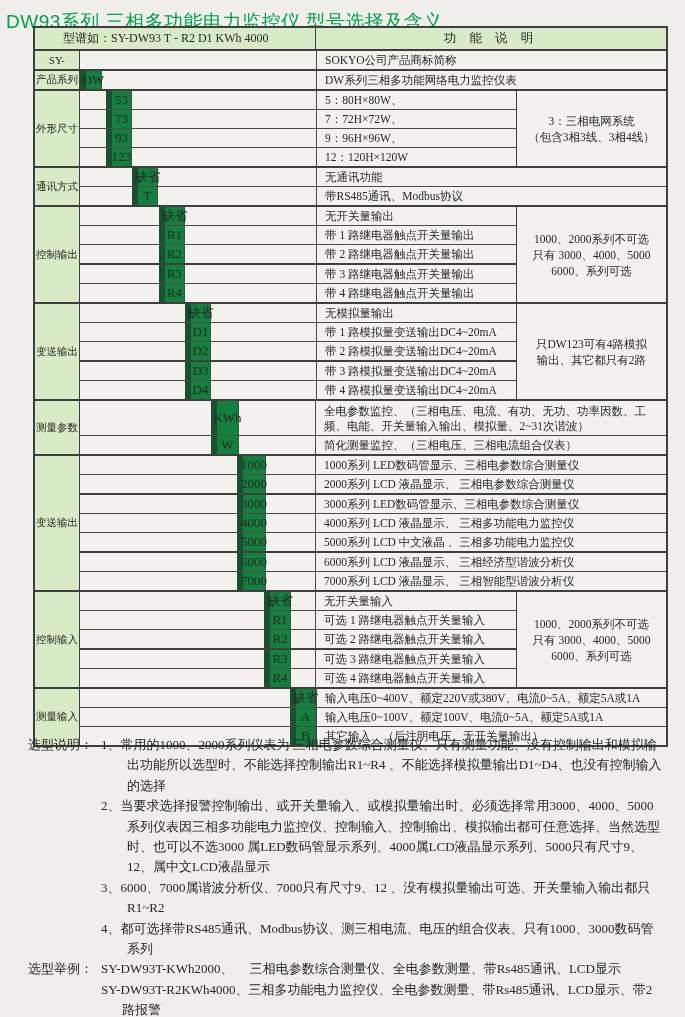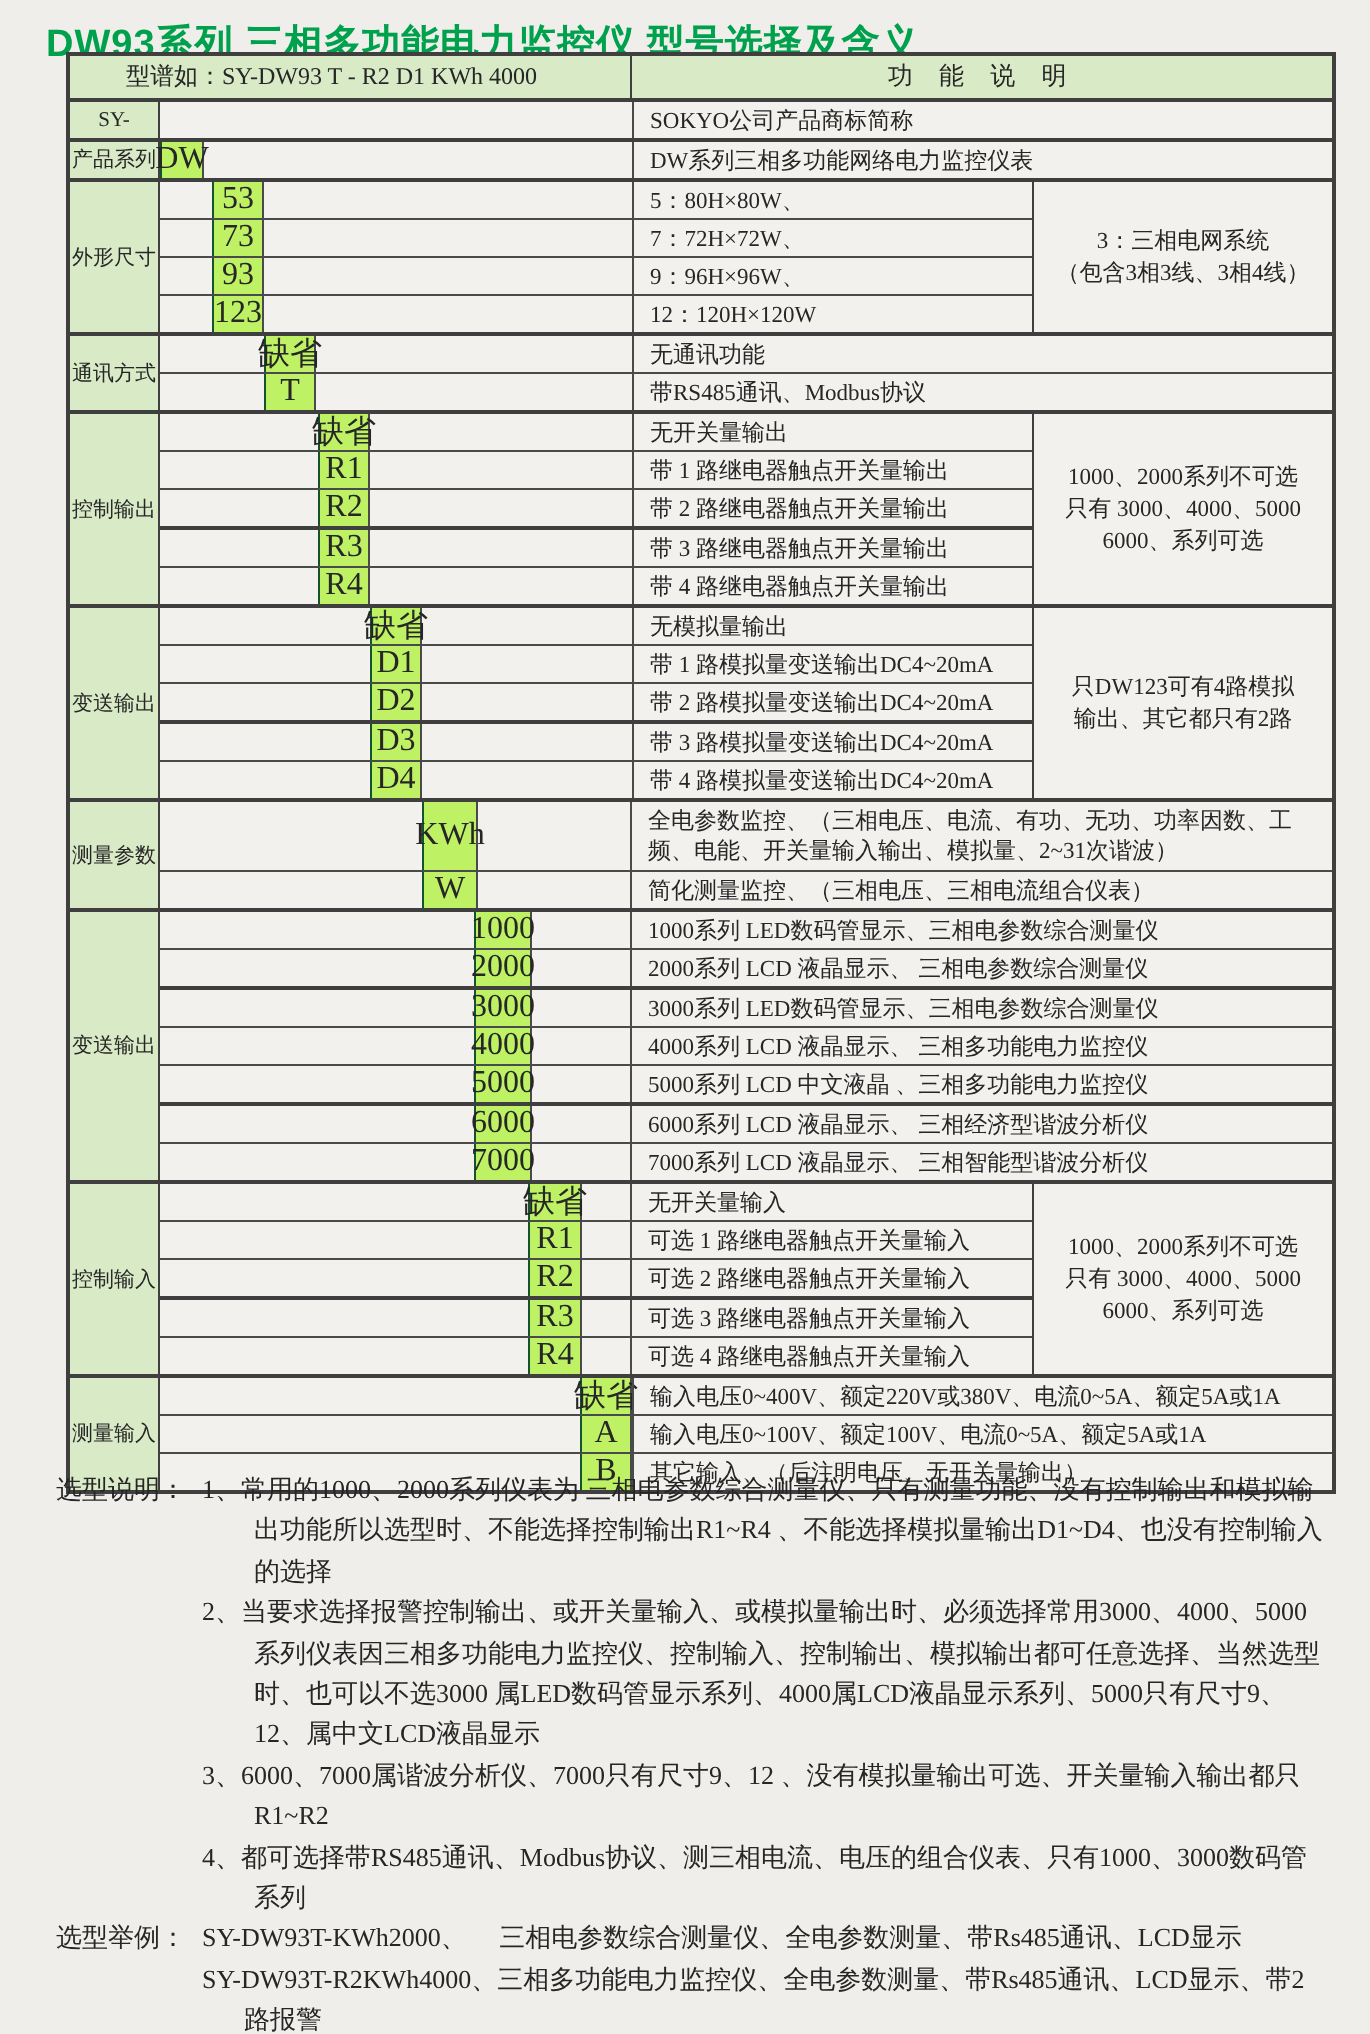--- a/index.html
+++ b/index.html
@@ -10,9 +10,9 @@
     color:#262626;
   }
   .title{
-    position:absolute;left:23px;top:9px;
+    position:absolute;left:6px;top:9px;
     font-family:"Liberation Sans","DejaVu Sans",sans-serif;
-    font-weight:bold;font-size:19px;letter-spacing:.5px;
+    font-weight:normal;font-size:19px;letter-spacing:.5px;
     color:#00a14c;white-space:nowrap;
   }
   

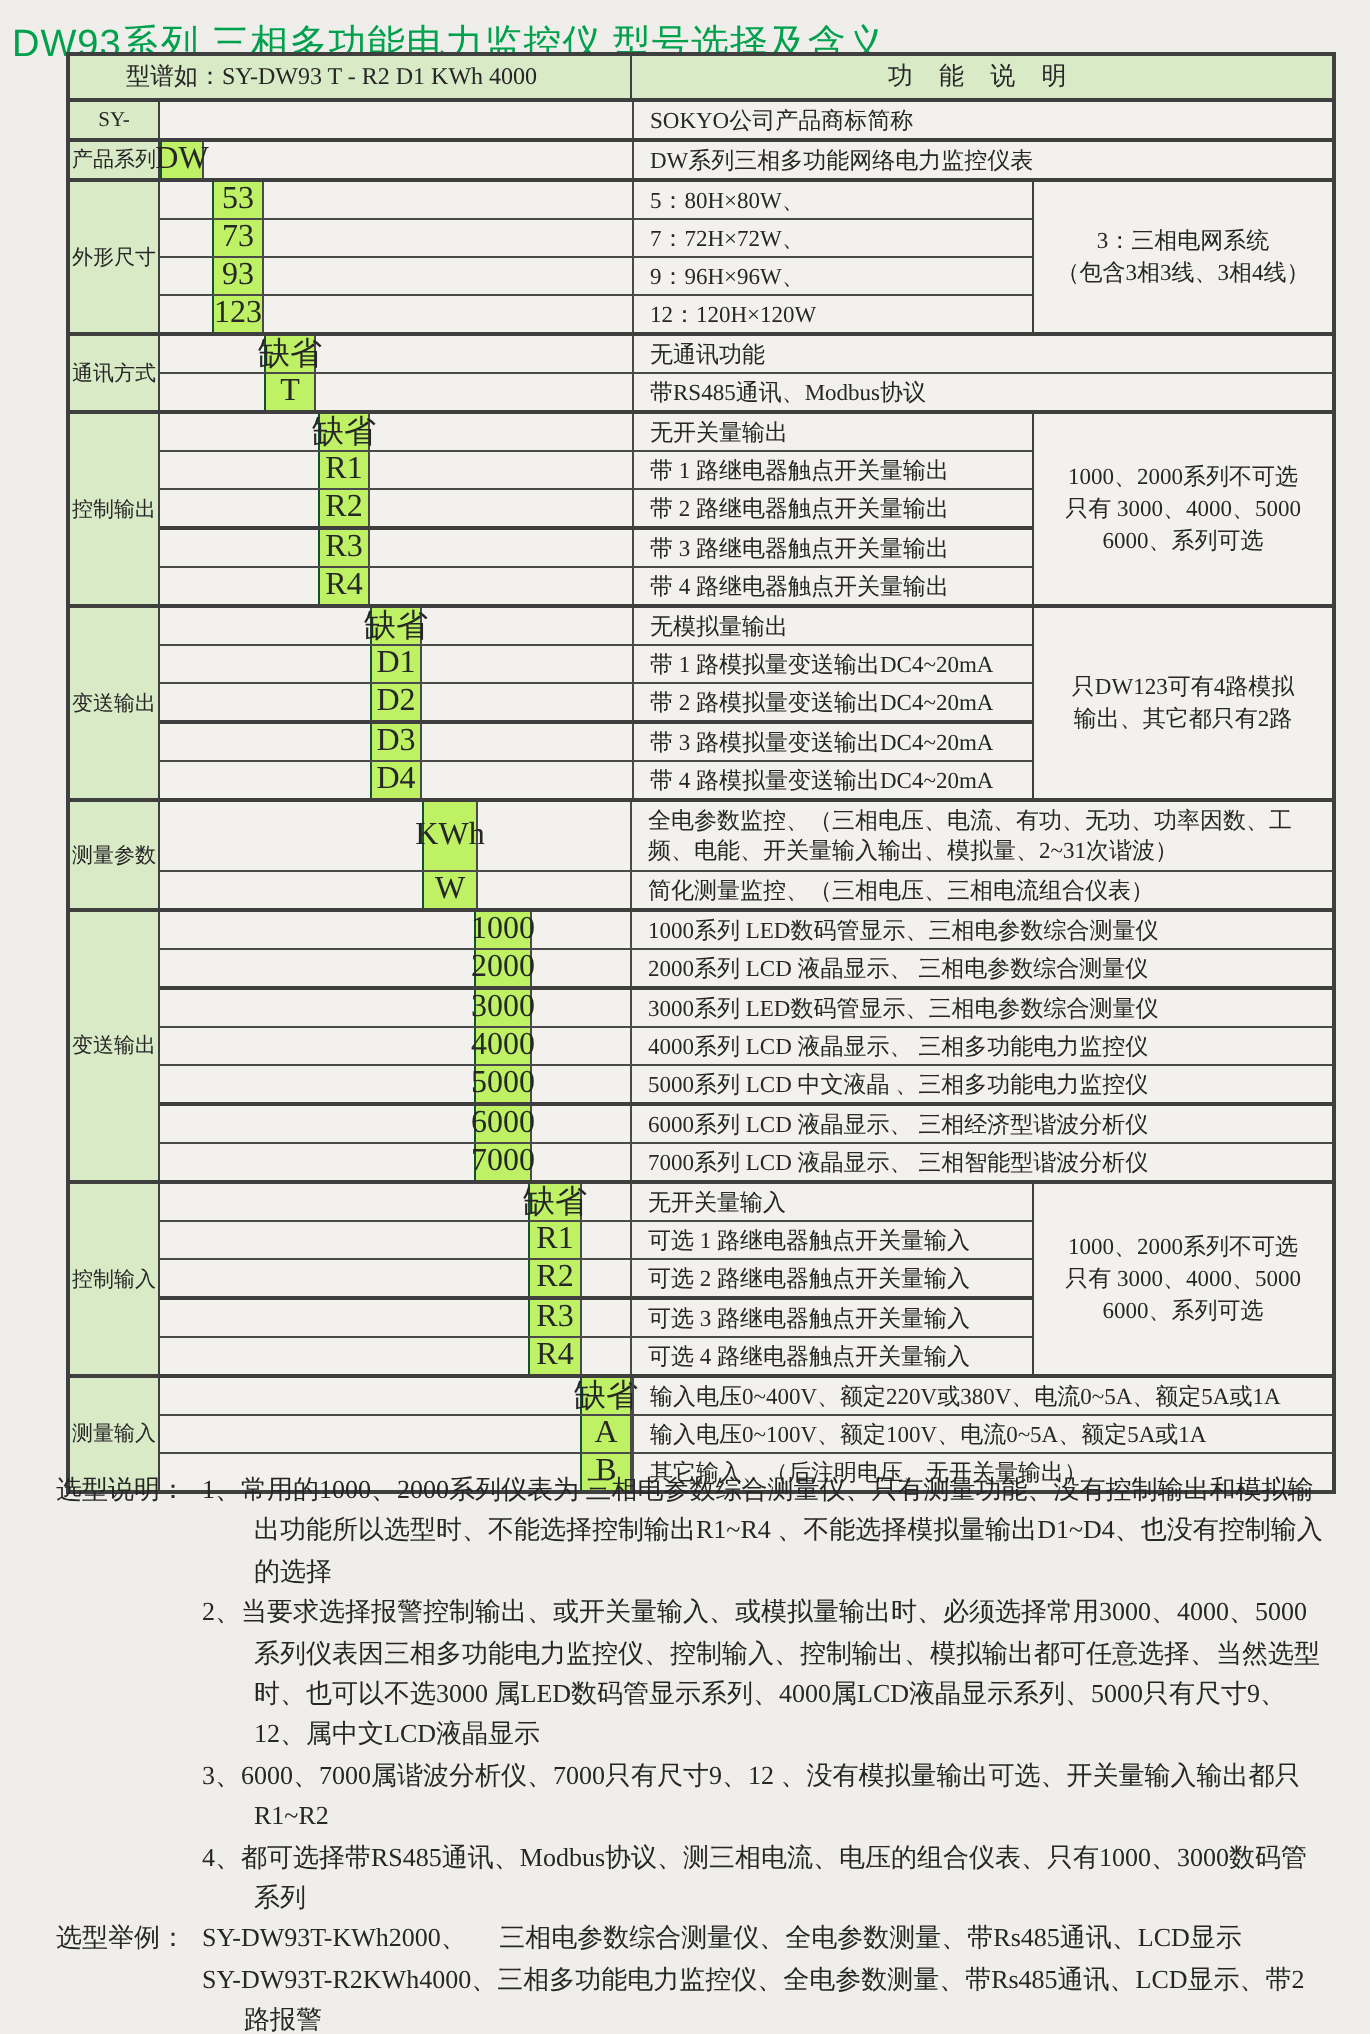--- a/index.html
+++ b/index.html
@@ -47,10 +47,10 @@
   .cell{box-sizing:border-box}
   .pre,.post{flex:none}
   .code{
-    flex:none;width:26px;background:#bef264;
-    border-left:1px solid #14532d;border-right:1px solid #4a4a4a;
+    flex:none;width:26px;background:#15803d;
+    border-left:6px solid #14532d;border-right:1px solid #4a4a4a;
     display:flex;align-items:center;justify-content:center;
-    font-size:16px;white-space:nowrap;
+    font-size:13px;white-space:nowrap;
   }
   .desc{
     flex:1;min-width:0;border-left:1px solid #4a4a4a;

